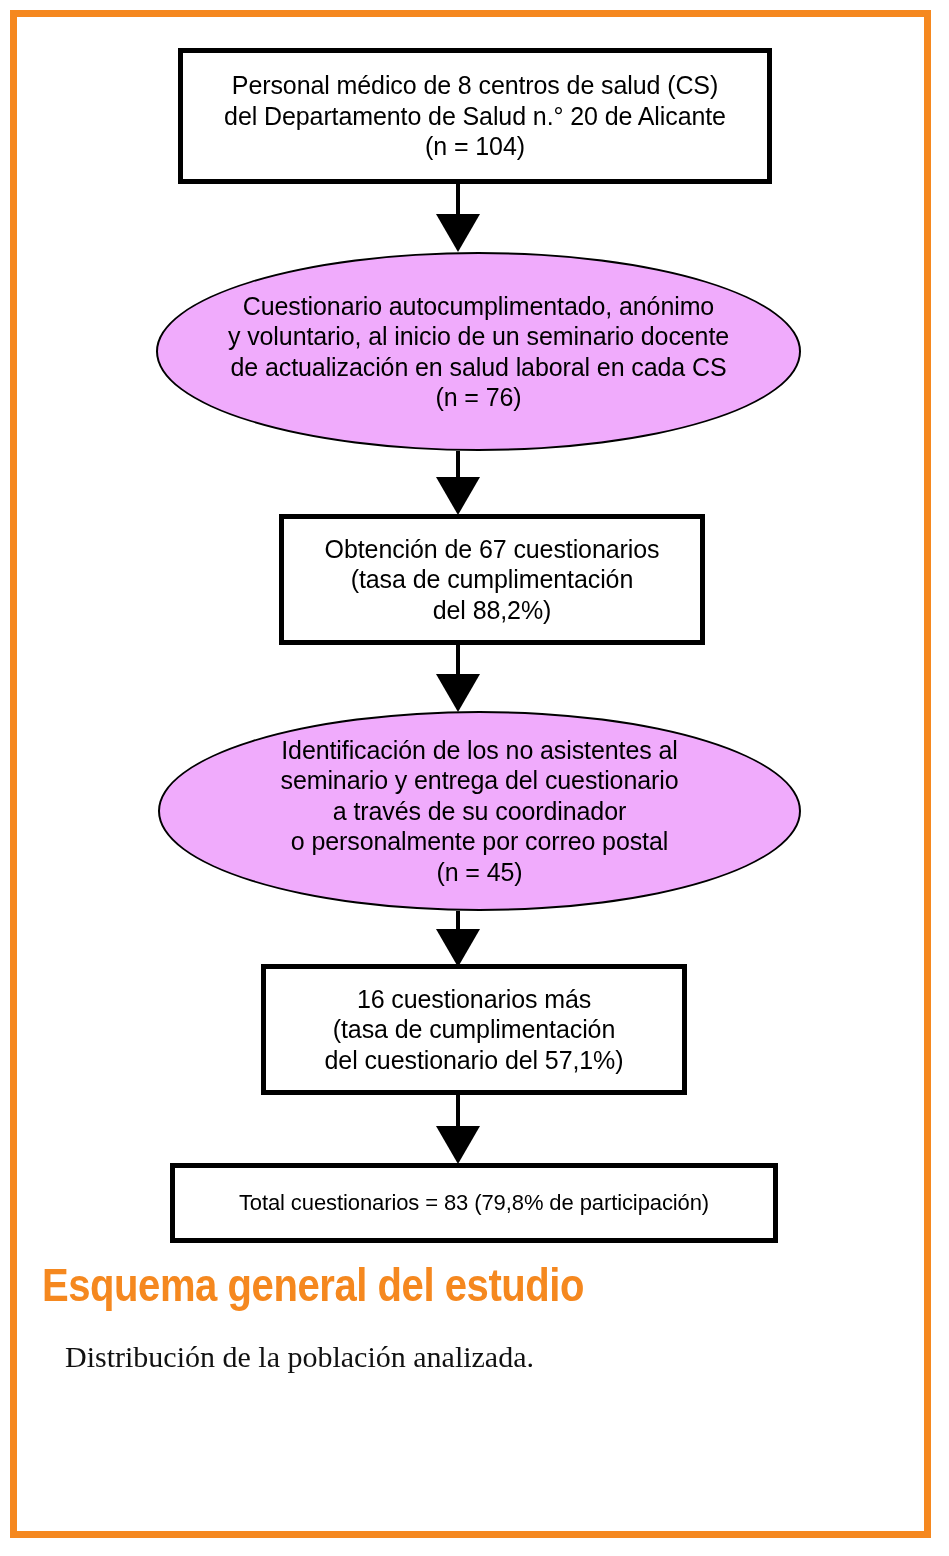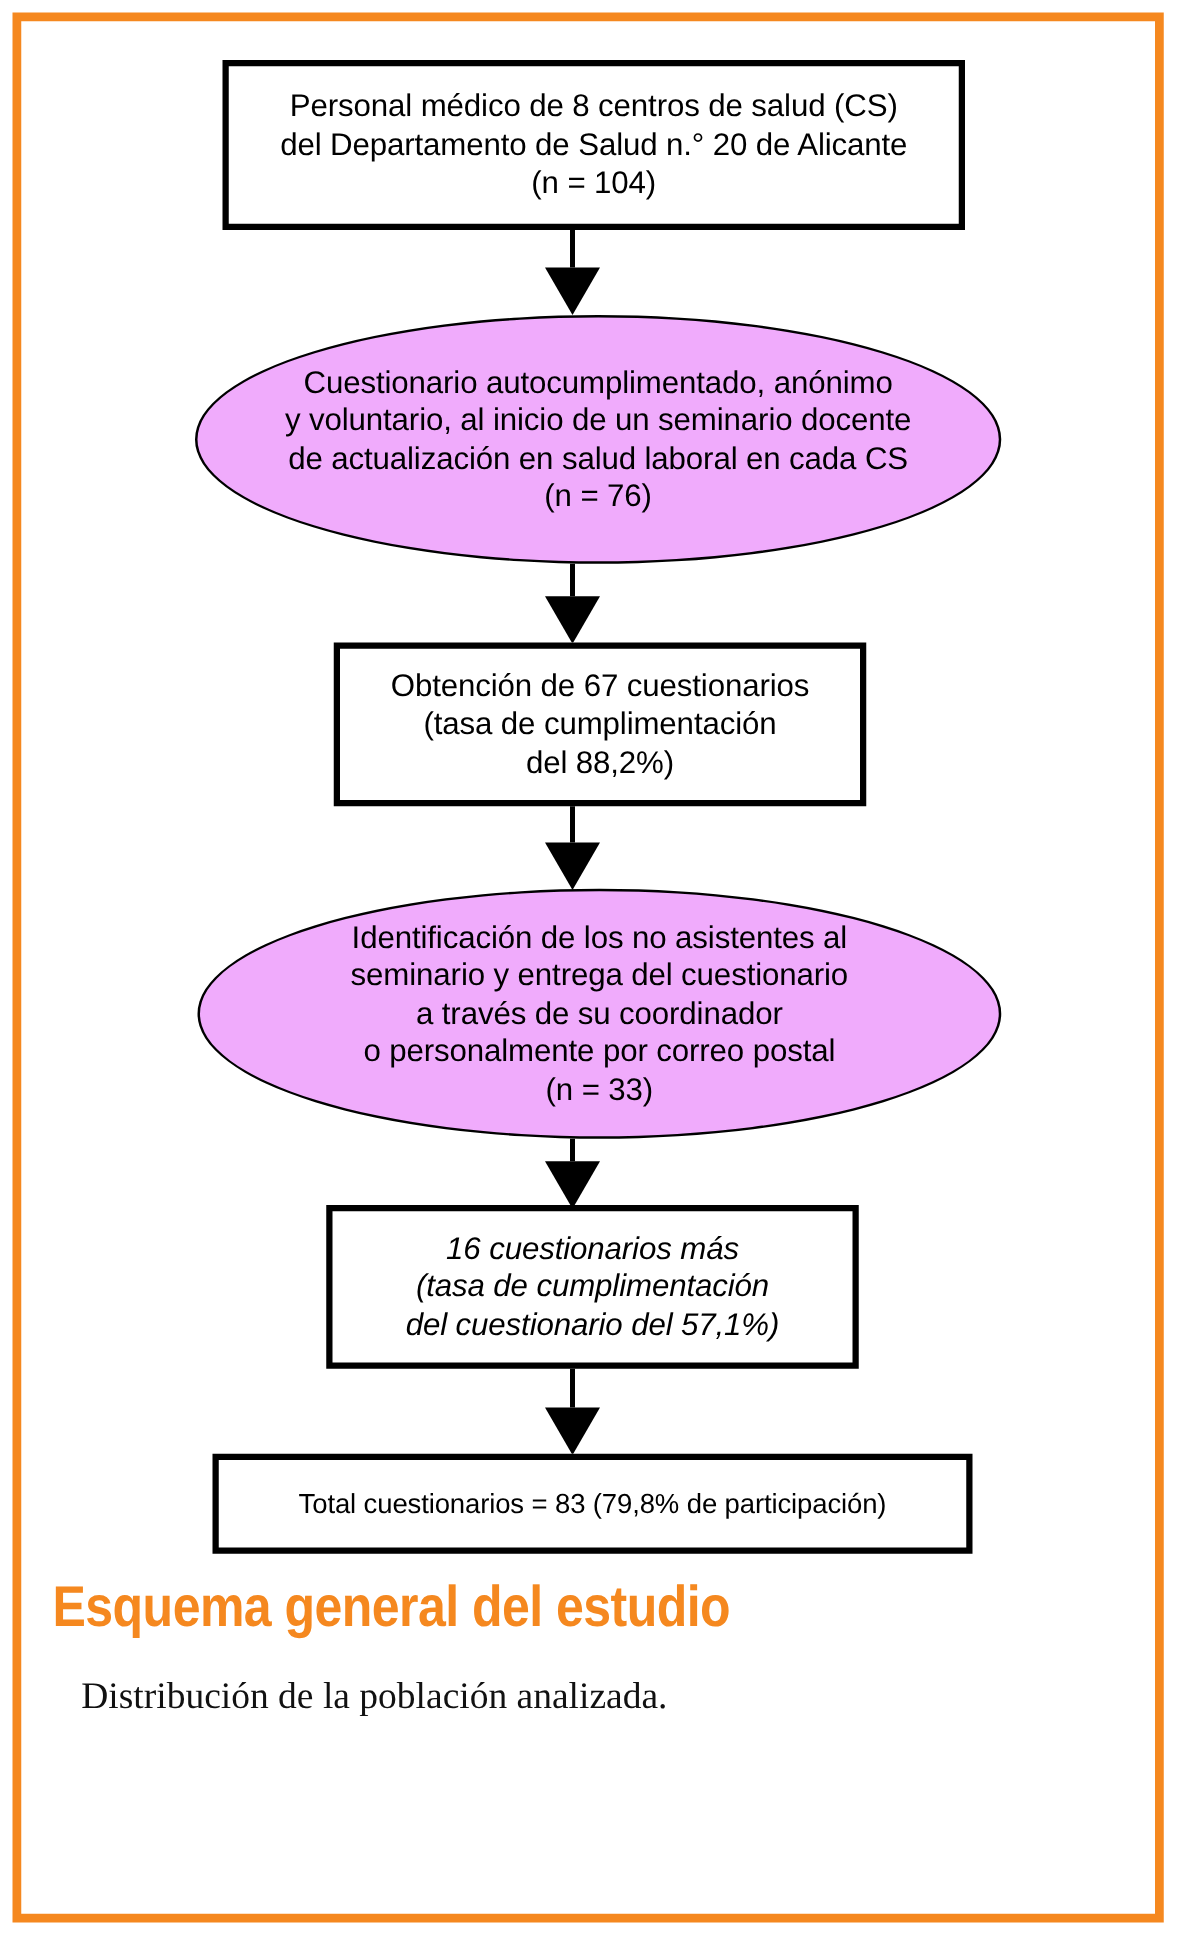--- a/index.html
+++ b/index.html
@@ -77,7 +77,7 @@
   
   #box-source    { left: 178px; top: 48px;   width: 594px; height: 136px; }
   #ellipse-one   { left: 156px; top: 252px;  width: 645px; height: 199px; }
-  #box-obtained  { left: 267px; top: 514px;  width: 426px; height: 131px; }
+  #box-obtained  { left: 279px; top: 514px;  width: 426px; height: 131px; }
   #ellipse-two   { left: 158px; top: 711px;  width: 643px; height: 200px; }
   #box-sixteen   { left: 261px; top: 964px;  width: 426px; height: 131px; font-style: italic; }
   #box-total     { left: 170px; top: 1163px; width: 608px; height: 80px; }

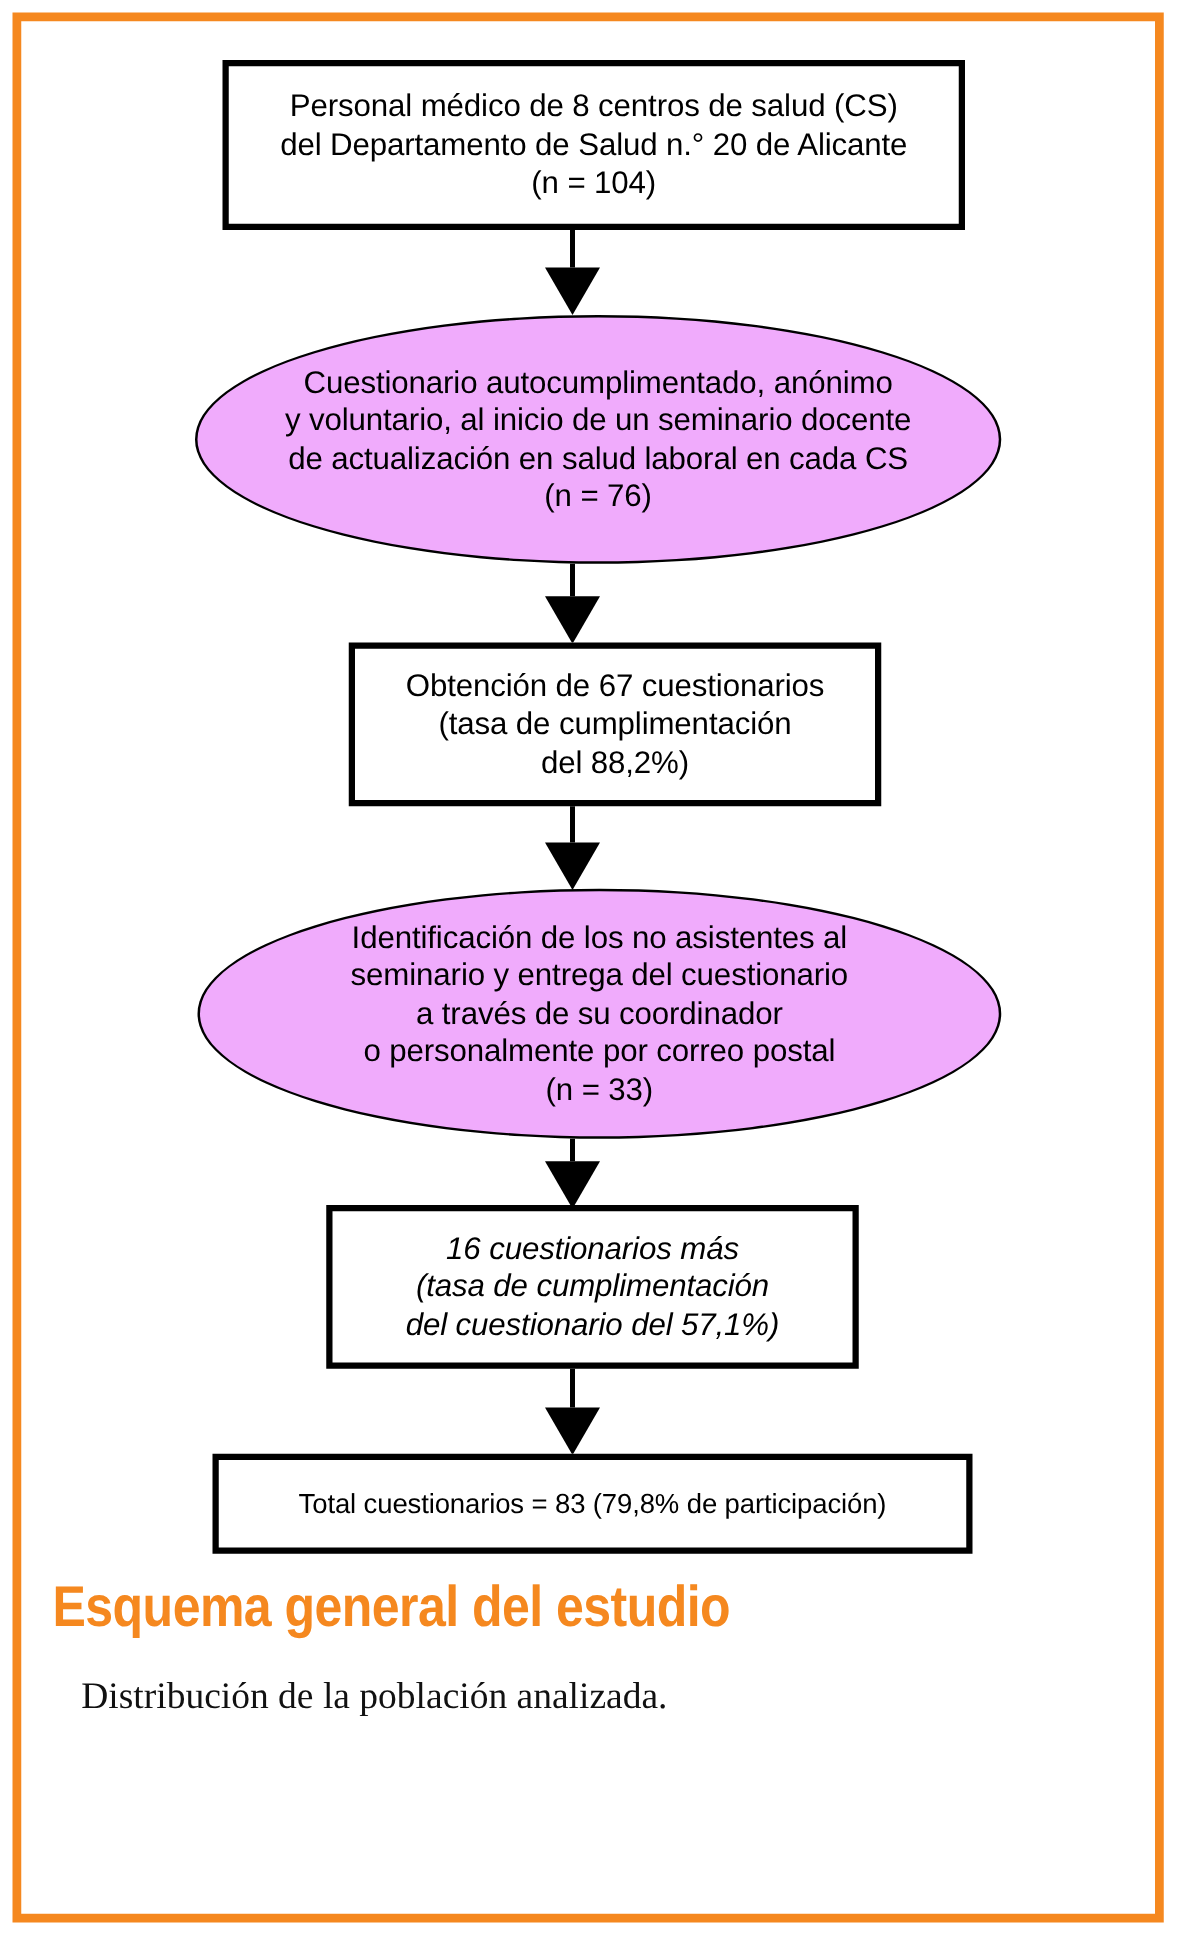--- a/index.html
+++ b/index.html
@@ -199,7 +199,7 @@
 seminario y entrega del cuestionario
 a través de su coordinador
 o personalmente por correo postal
-(n = 33)</div>
+(n = 45)</div>
   </div>
 
   <div id="arrow-4" class="arrow">

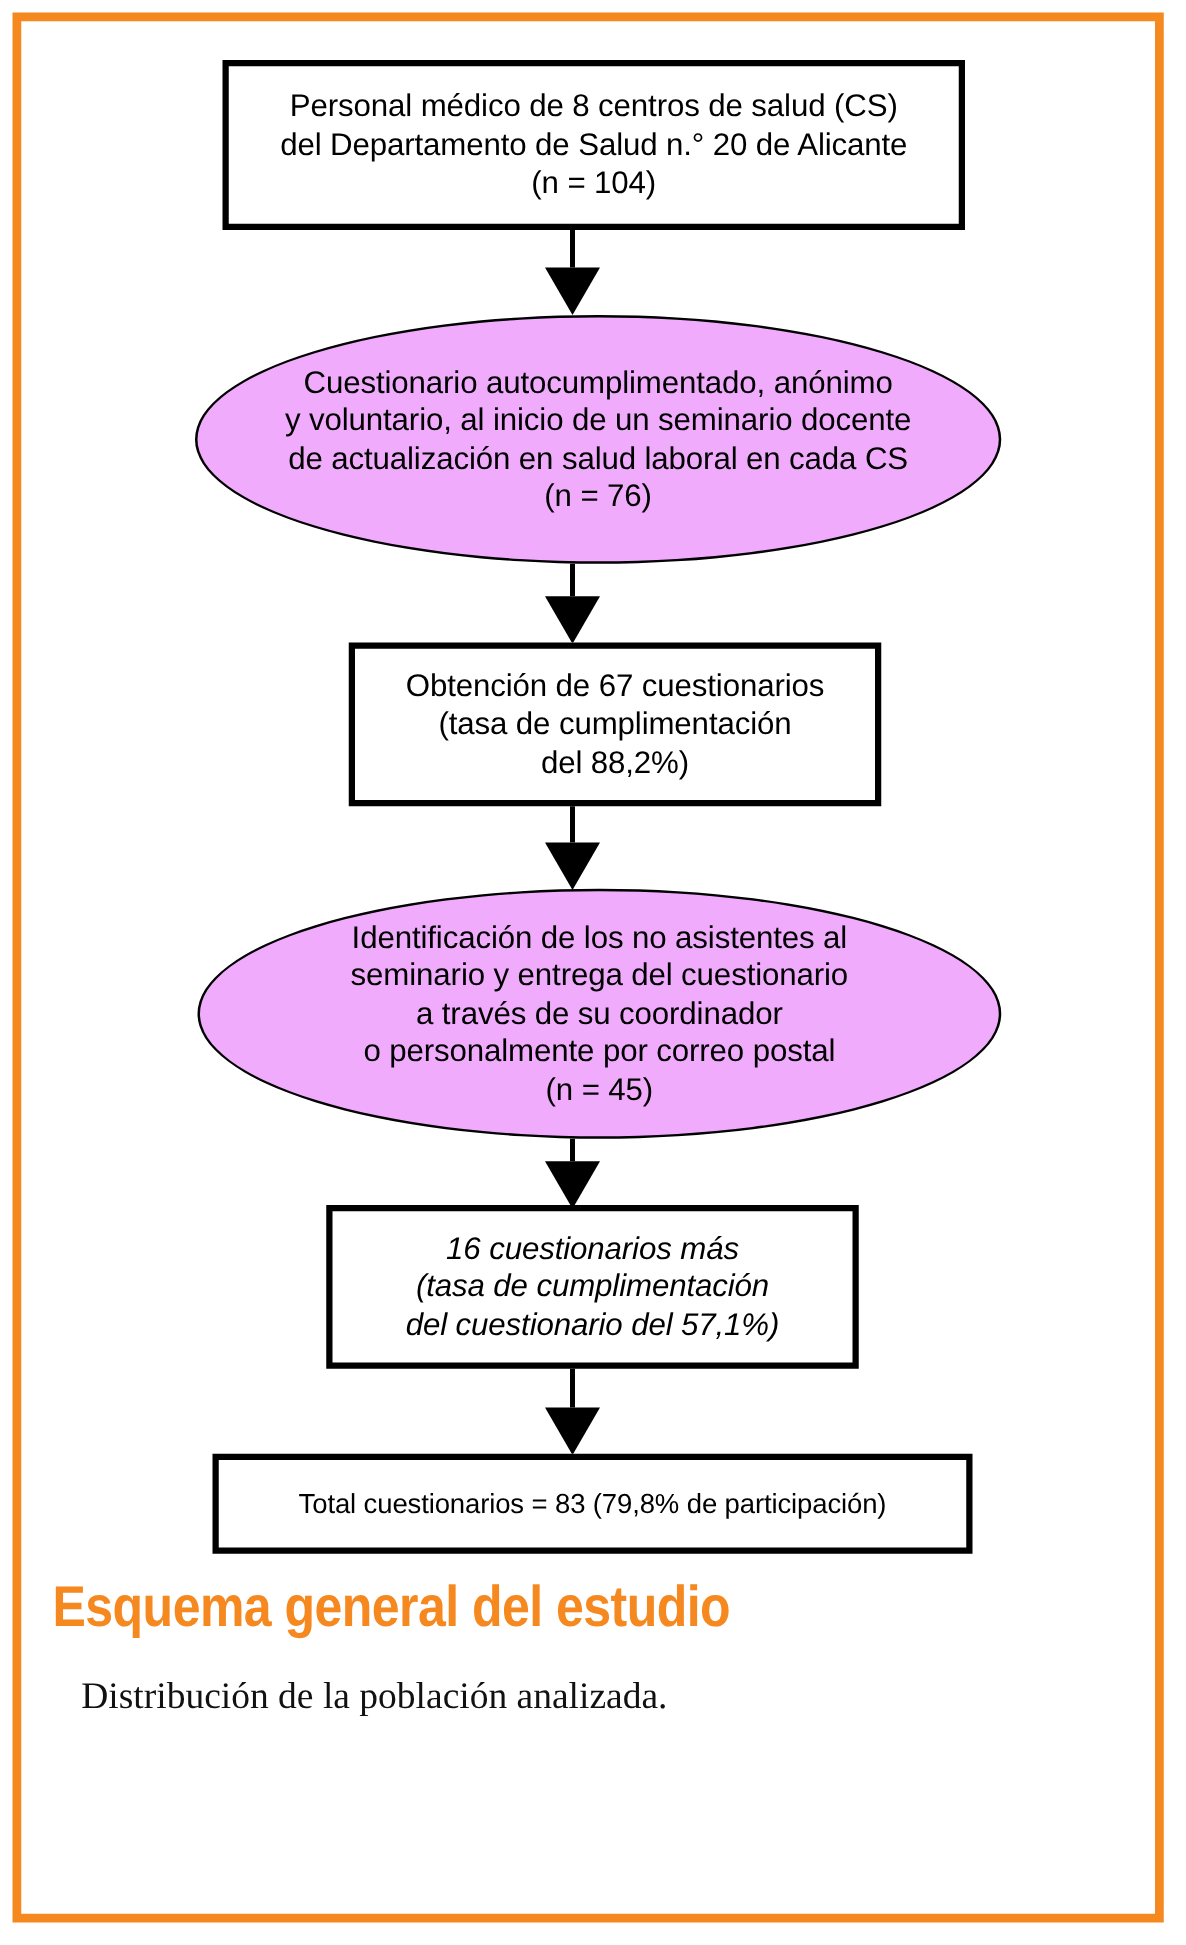--- a/index.html
+++ b/index.html
@@ -79,7 +79,7 @@
   #ellipse-one   { left: 156px; top: 252px;  width: 645px; height: 199px; }
   #box-obtained  { left: 279px; top: 514px;  width: 426px; height: 131px; }
   #ellipse-two   { left: 158px; top: 711px;  width: 643px; height: 200px; }
-  #box-sixteen   { left: 261px; top: 964px;  width: 426px; height: 131px; font-style: italic; }
+  #box-sixteen   { left: 261px; top: 964px;  width: 426px; height: 131px; }
   #box-total     { left: 170px; top: 1163px; width: 608px; height: 80px; }
   #box-total .node-text { font-size: 22px; }
 

